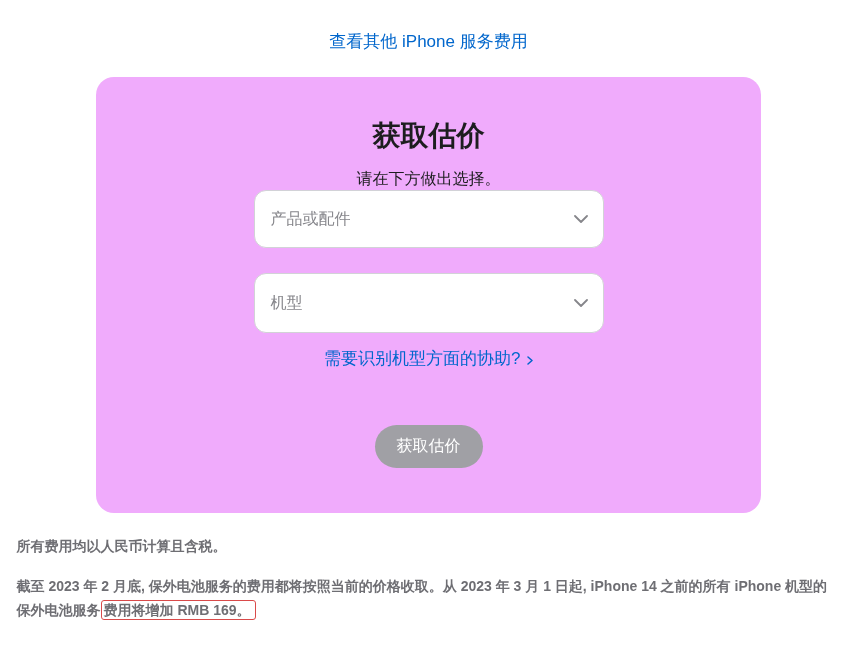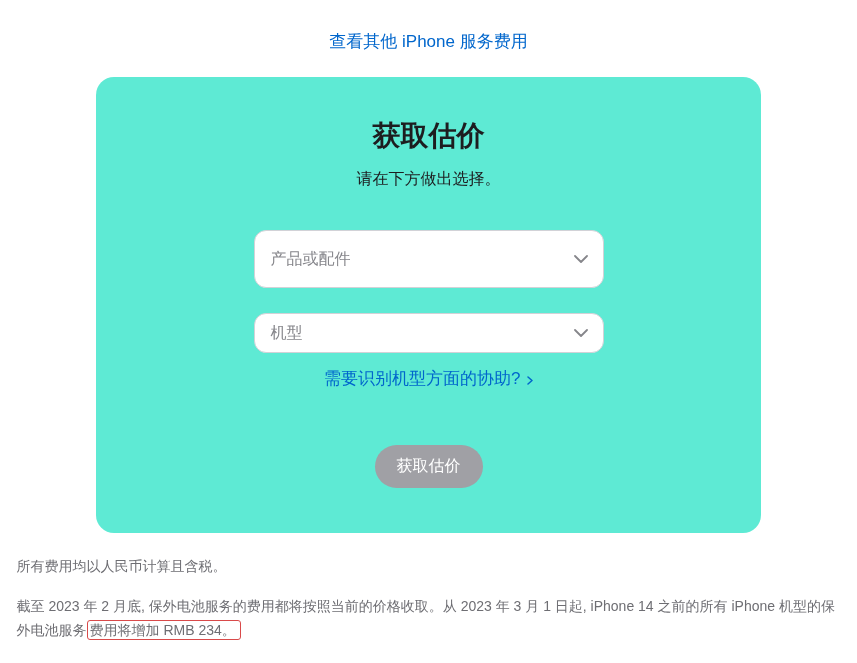--- a/index.html
+++ b/index.html
@@ -21,7 +21,7 @@
       text-align: right;
     }
     .card {
-      background: #5eead4;
+      background: #f0abfc;
       border-radius: 18px;
       width: 665px;
       margin: 0 auto;

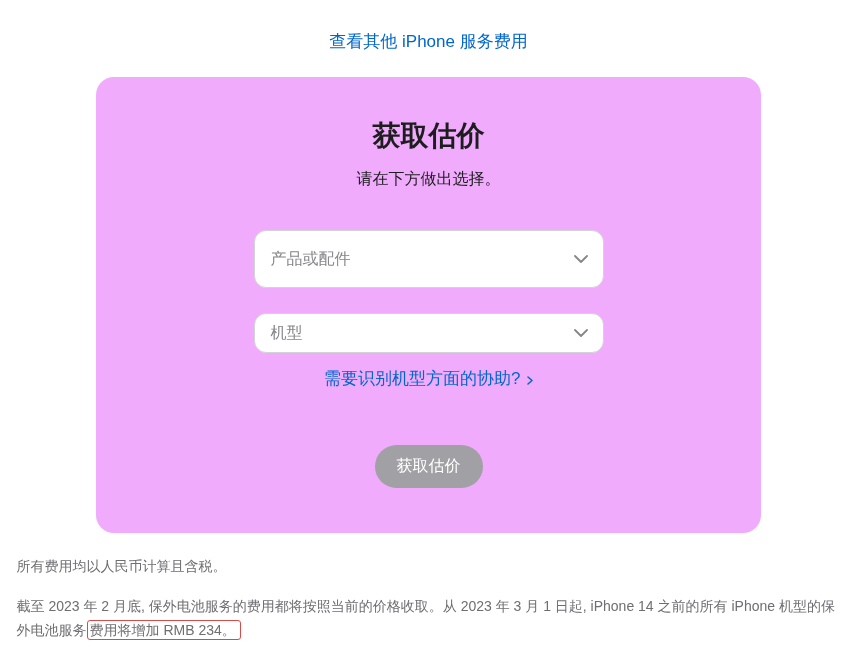--- a/index.html
+++ b/index.html
@@ -37,7 +37,6 @@
     .card-subtitle {
       font-size: 16px;
       color: #1d1d1f;
-      margin-bottom: 40px;
     }
     .select-wrap {
       position: relative;

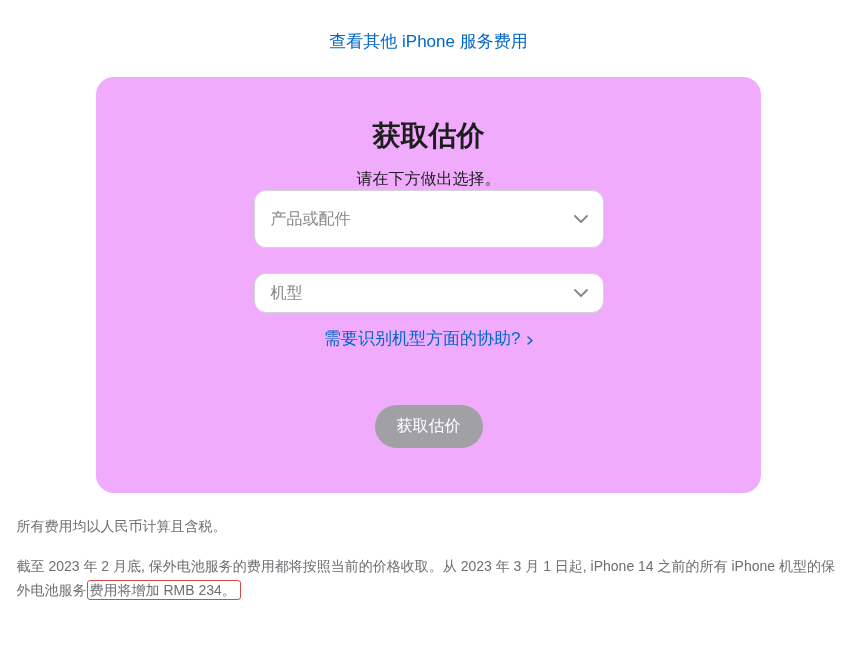--- a/index.html
+++ b/index.html
@@ -59,7 +59,7 @@
       cursor: pointer;
     }
     .select-wrap.second .select-field {
-      height: 40px;
+      height: 60px;
     }
     .chevron {
       position: absolute;

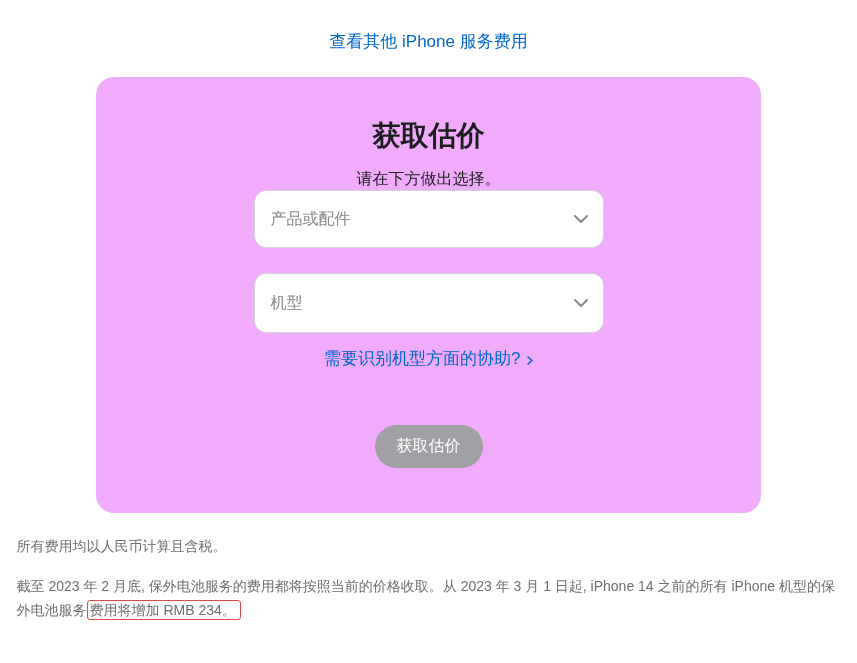--- a/index.html
+++ b/index.html
@@ -98,6 +98,7 @@
       font-size: 14px;
       color: #6e6e73;
       line-height: 1.7;
+      font-weight: bold;
     }
     .footnotes p { margin-bottom: 16px; }
     .highlight-box {

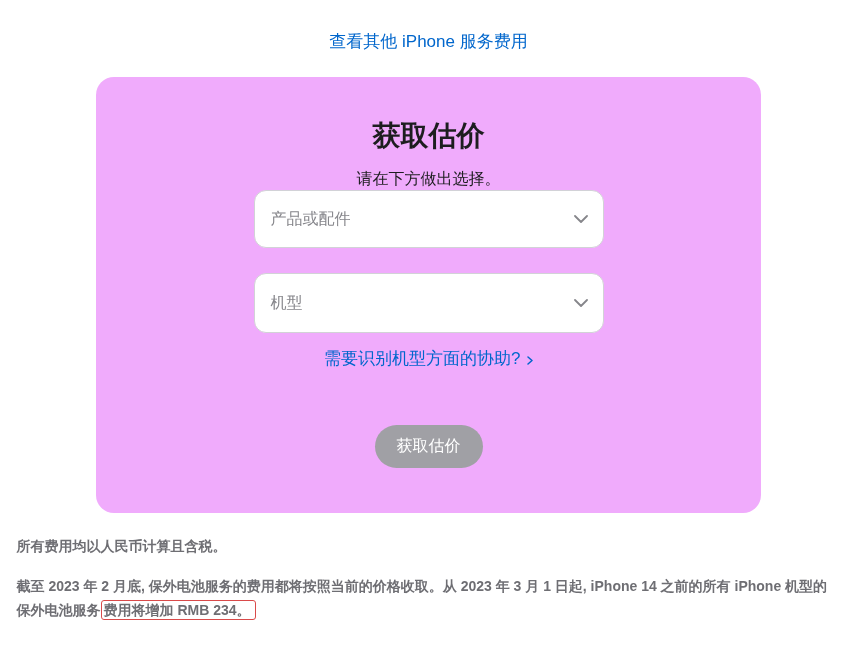--- a/index.html
+++ b/index.html
@@ -158,7 +158,7 @@
 <div class="footnotes">
   <p>所有费用均以人民币计算且含税。</p>
   <p>
-    <span>截至 2023 年 2 月底, 保外电池服务的费用都将按照当前的价格收取。从 2023 年 3 月 1 日起, iPhone 14 之前的所有 iPhone 机型的保外电池服务</span><span class="highlight-box">费用将增加 RMB 234。</span>
+    <span>截至 2023 年 2 月底, 保外电池服务的费用都将按照当前的价格收取。从 2023 年 3 月 1 日起, iPhone 14 之前的所有 iPhone 机型的保外电池服务</span><span class="highlight-box">费用将增加 RMB 169。</span>
   </p>
 </div>
 

